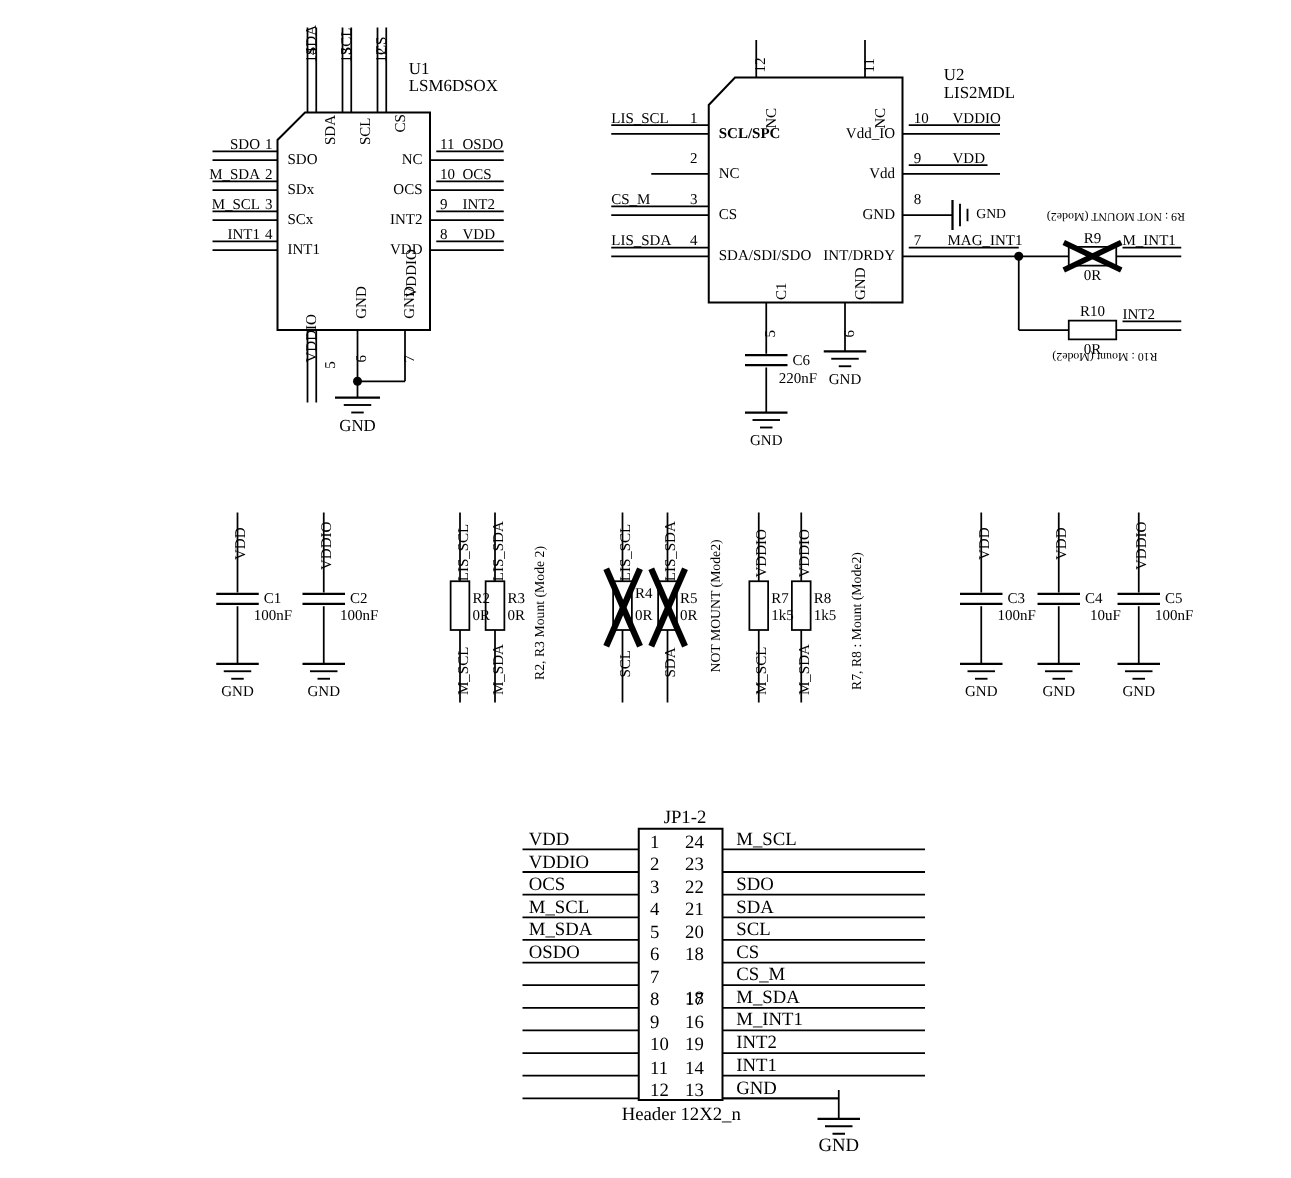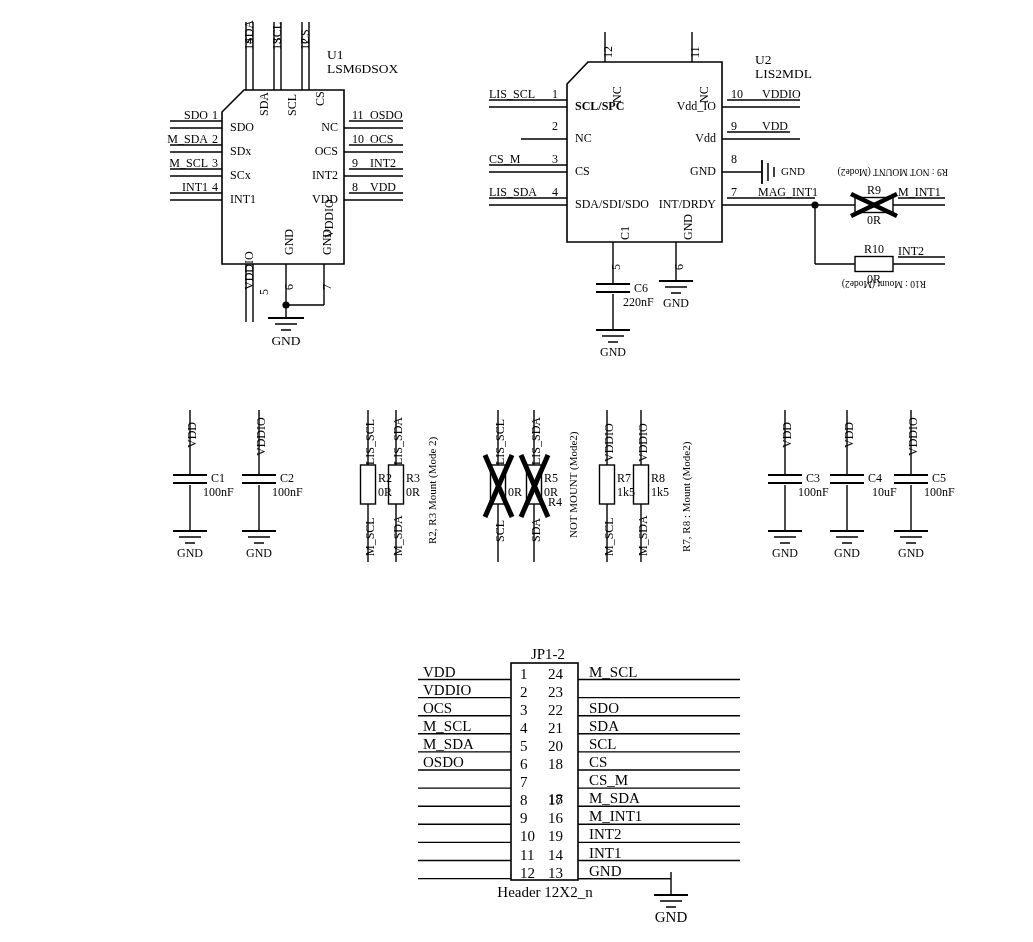--- a/index.html
+++ b/index.html
@@ -387,7 +387,7 @@
 <div class="lbl s11 rot90" style="left:427px;top:544px;">R2, R3 Mount (Mode 2)</div>
 
 <div class="lbl s12 rot90" style="left:494px;top:465px;">LIS_SCL</div>
-<div class="lbl s12" style="left:508px;top:496px;padding-left:40px;">R4</div>
+<div class="lbl s12" style="left:508px;top:468px;">R4</div>
 <div class="lbl s12" style="left:508px;top:486px;">0R</div>
 <div class="lbl s12 rot90" style="left:494px;top:542px;">SCL</div>
 

